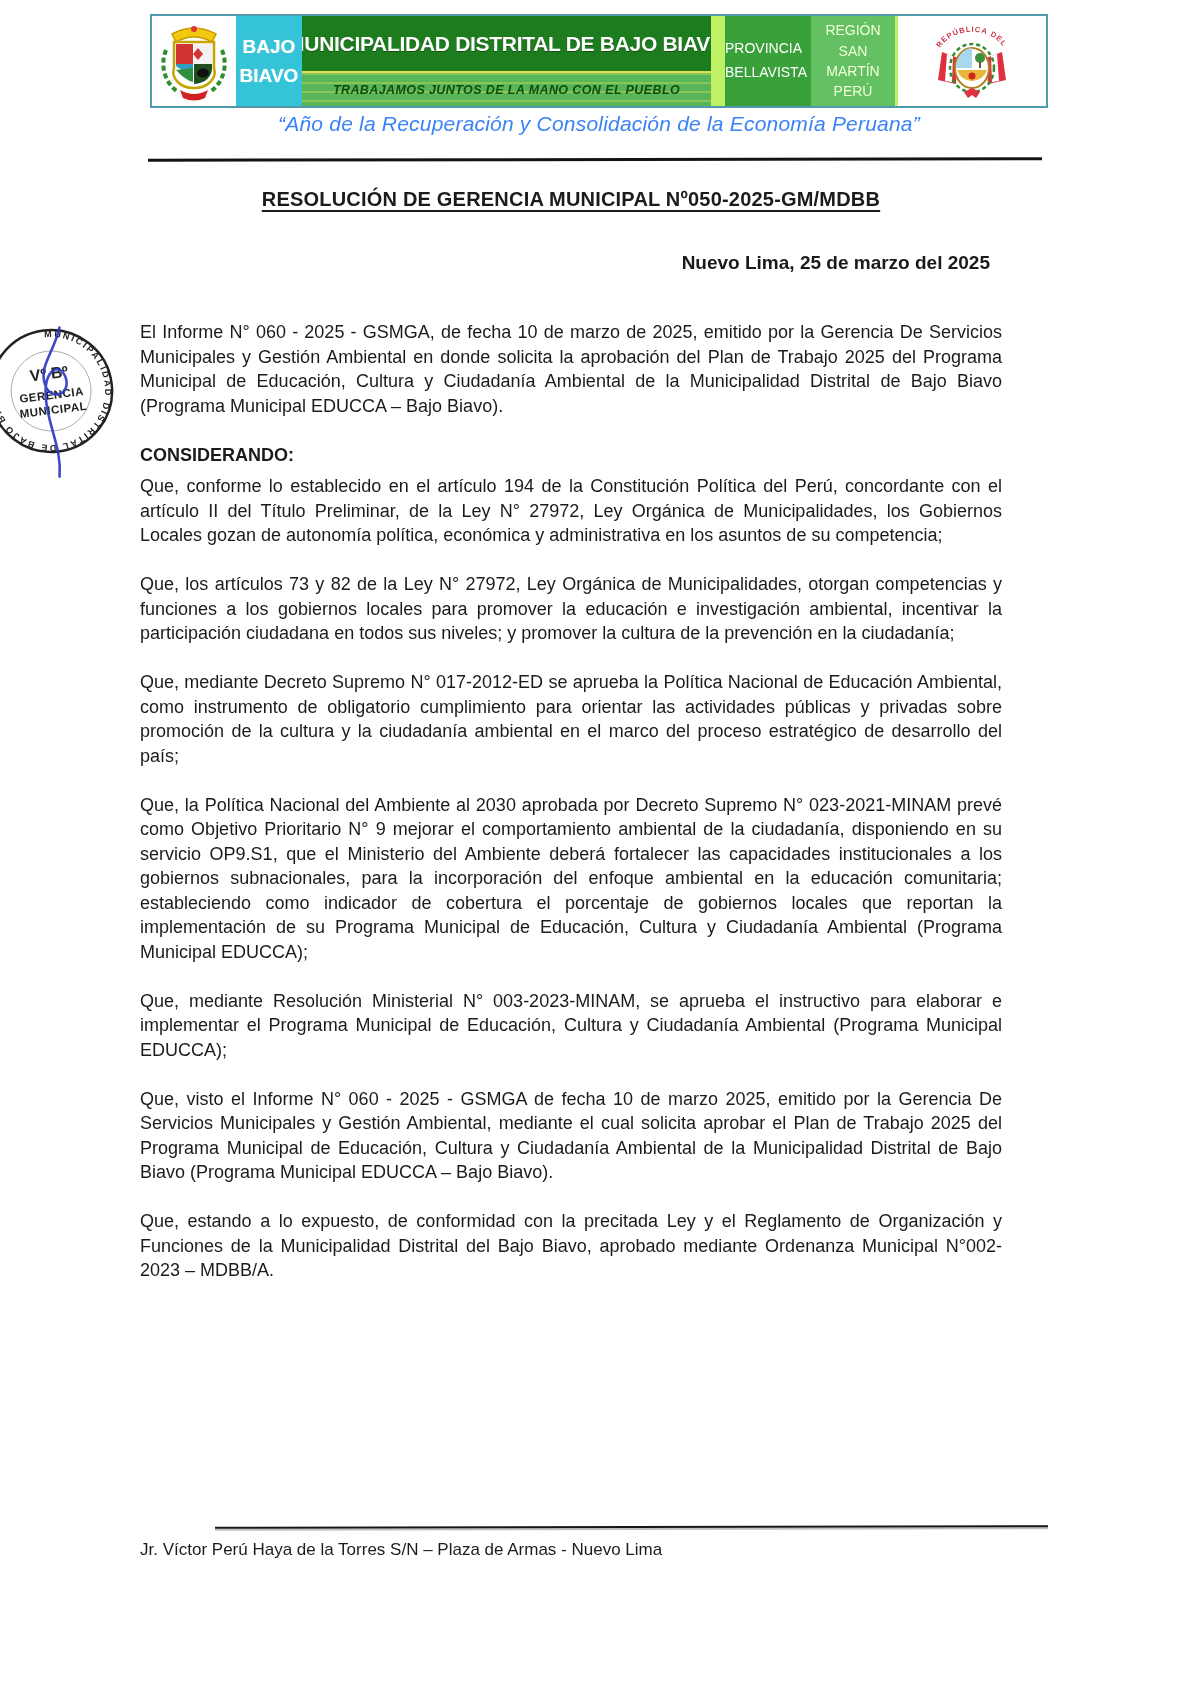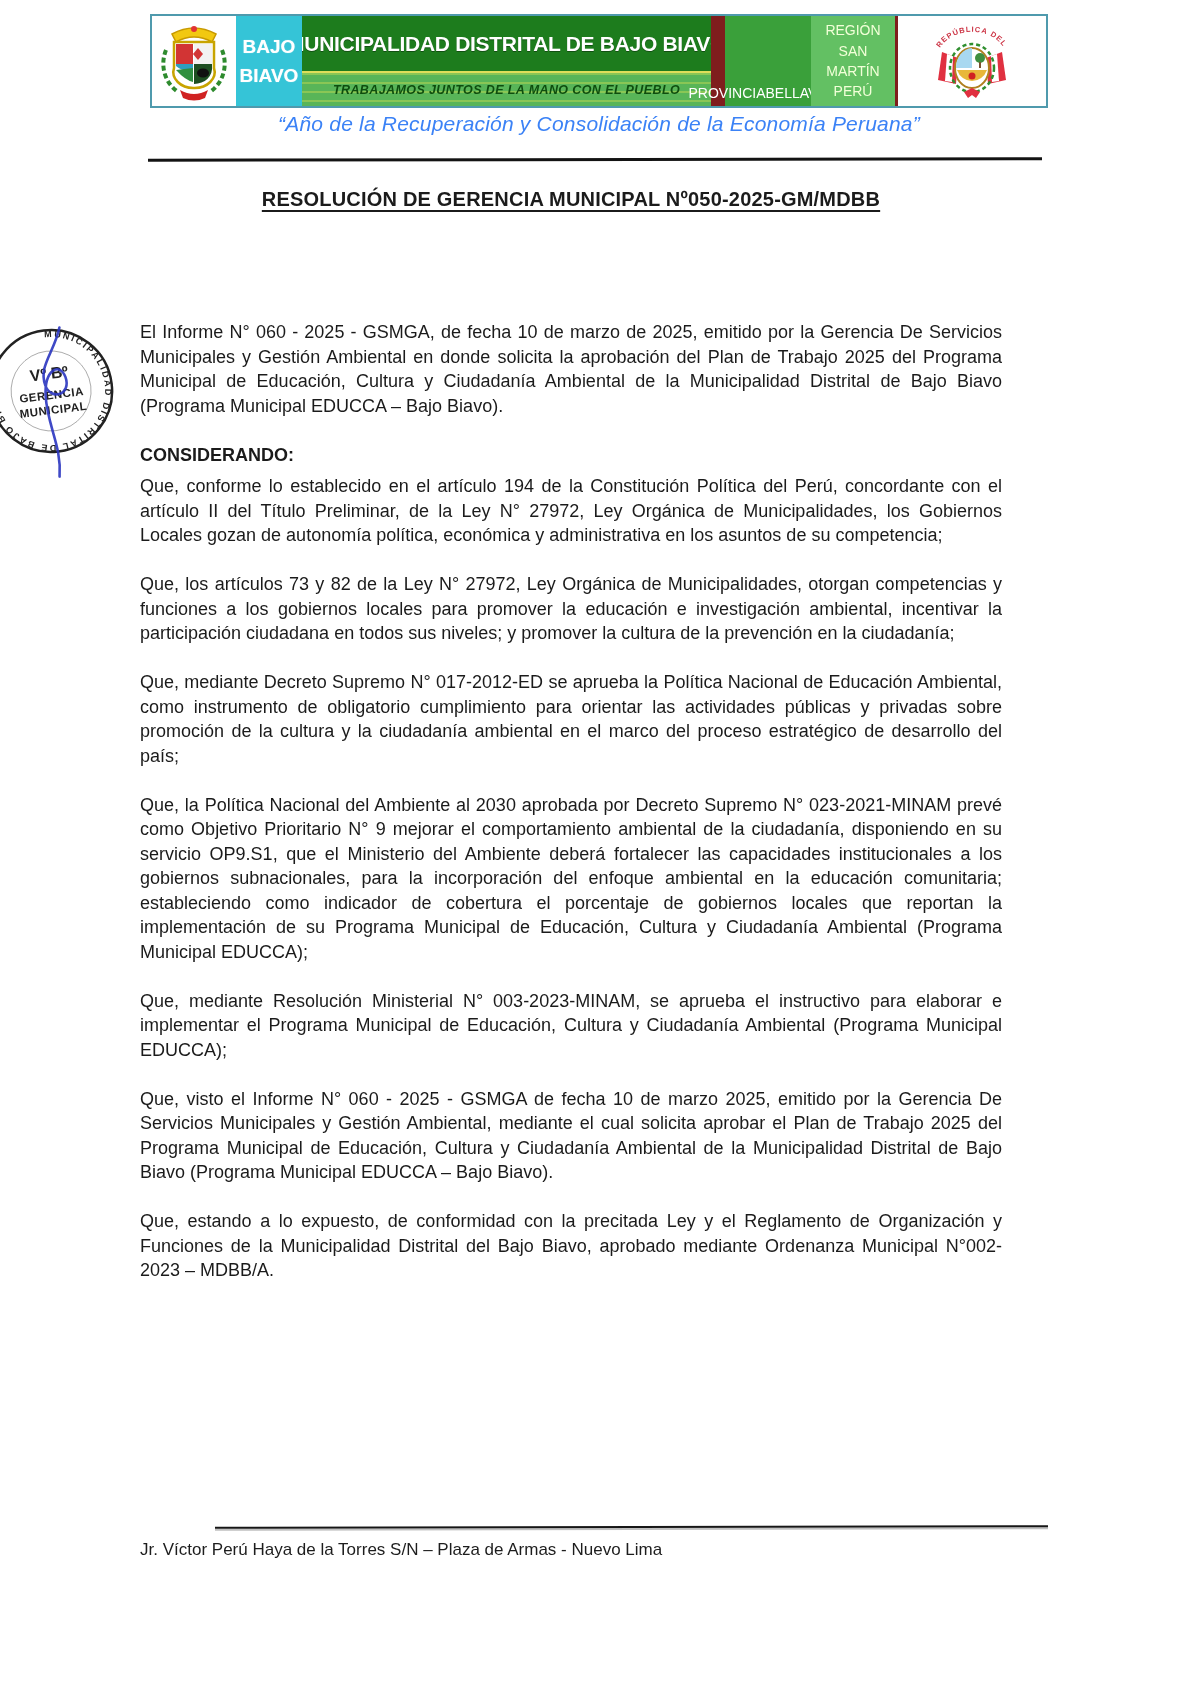--- a/index.html
+++ b/index.html
@@ -14,7 +14,7 @@
   
   .banner{
     position:absolute;left:150px;top:14px;width:898px;height:94px;
-    border:2px solid #4f9aad;background:#7f1d1d;
+    border:2px solid #4f9aad;background:#bef264;
     display:flex;box-sizing:border-box;
   }
   .emblem-left{width:84px;display:flex;align-items:center;justify-content:center;background:#fff;}

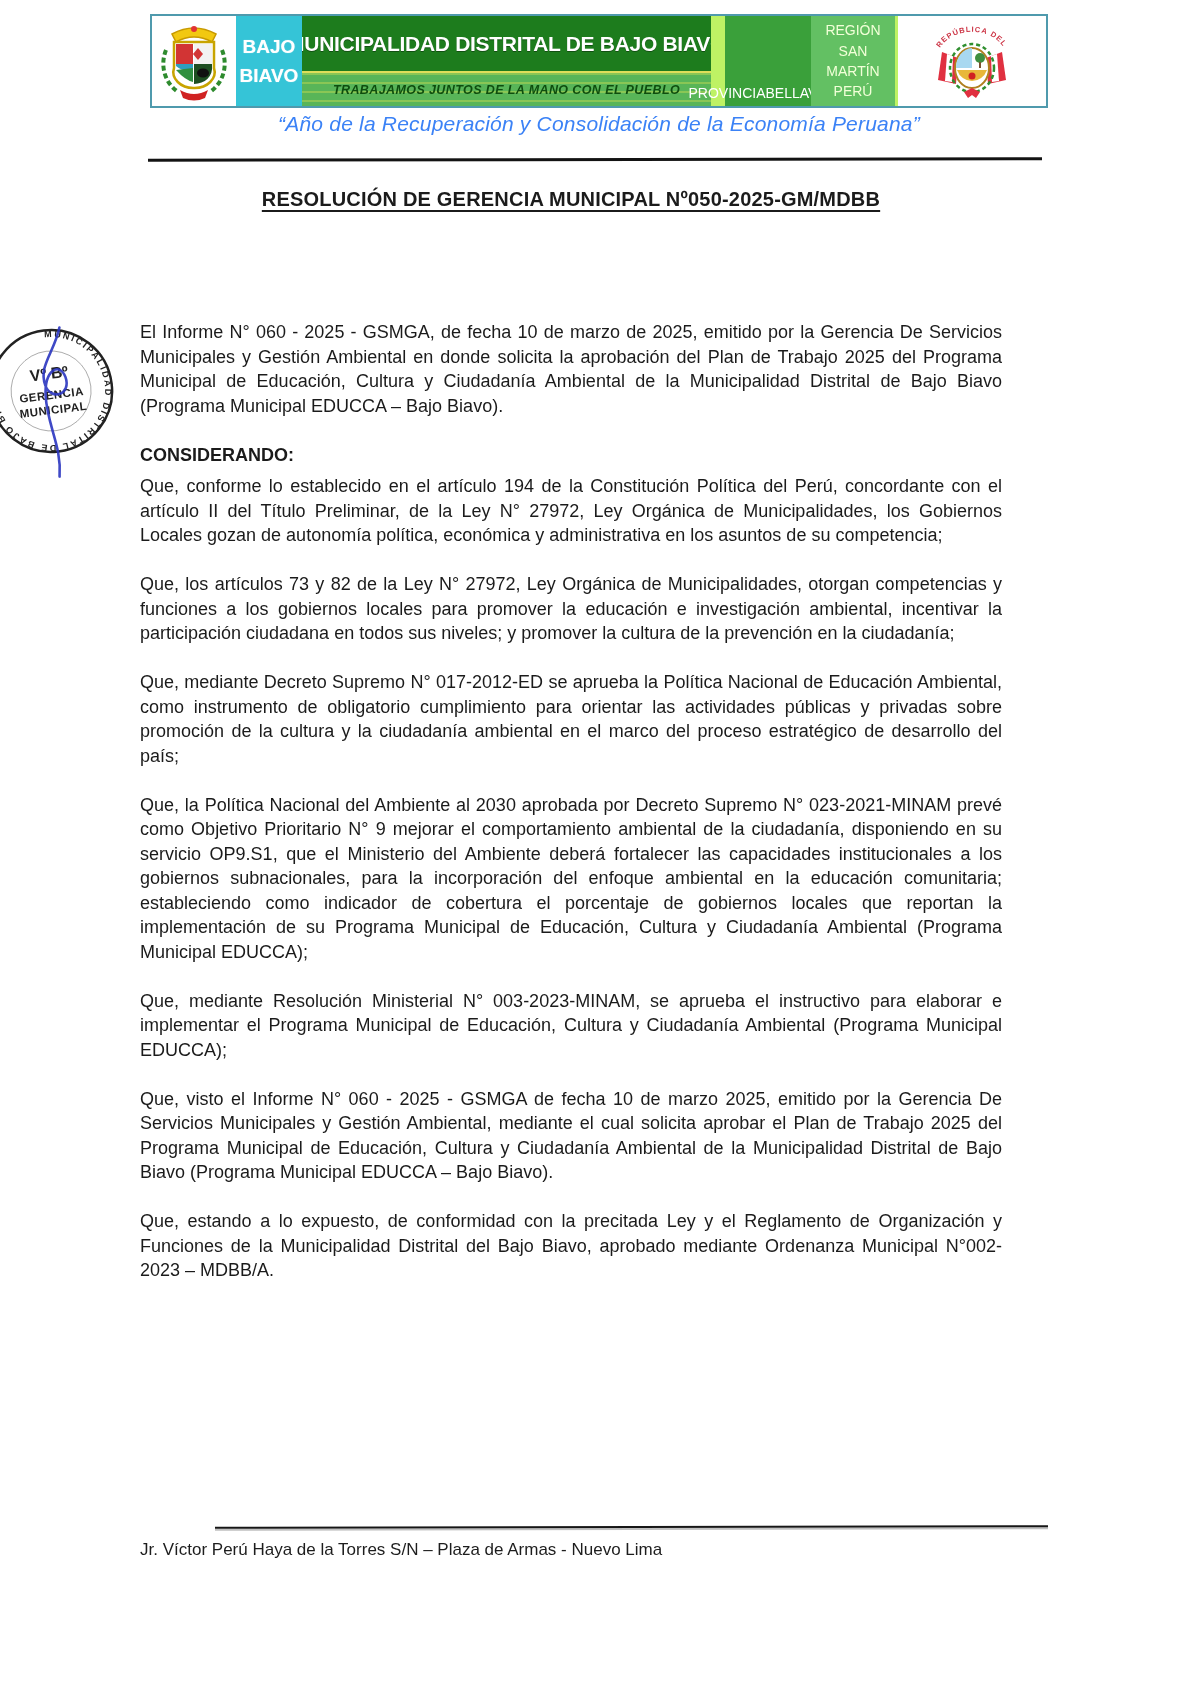--- a/index.html
+++ b/index.html
@@ -42,7 +42,7 @@
   .prov-block{
     width:86px;margin-left:14px;background:var(--province-green,#3aa03a);
     color:#fff;font-size:14px;line-height:1.7;
-    display:flex;align-items:flex-end;justify-content:center;
+    display:flex;flex-direction:column;align-items:flex-start;justify-content:center;
   }
   .region-block{
     width:84px;background:var(--region-green,#63c063);

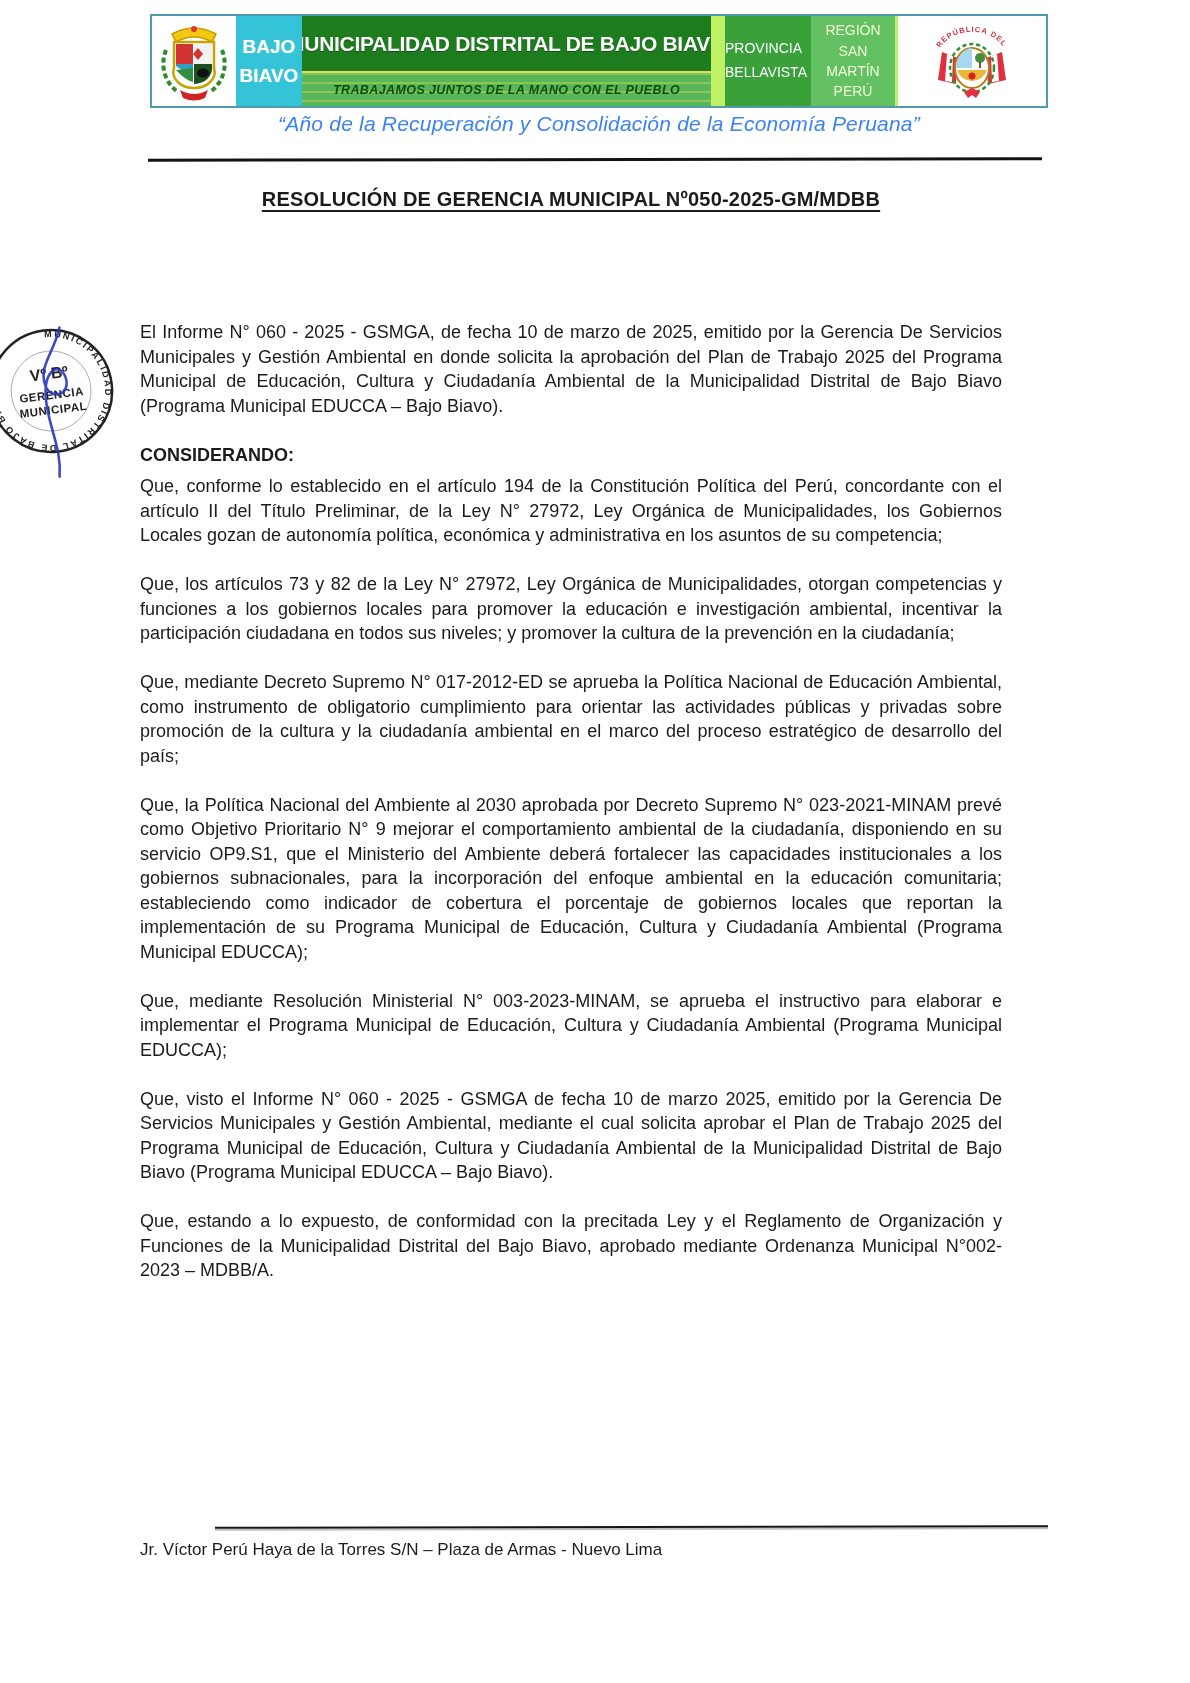--- a/index.html
+++ b/index.html
@@ -149,6 +149,7 @@
   <div class="top-rule"></div>
 
   <div class="doc-title">RESOLUCIÓN DE GERENCIA MUNICIPAL Nº050-2025-GM/MDBB</div>
+  <div class="dateline">Nuevo Lima, 25 de marzo del 2025</div>
 
   <div class="stamp">
     <svg viewBox="0 0 135 172" width="135" height="172" aria-hidden="true">

